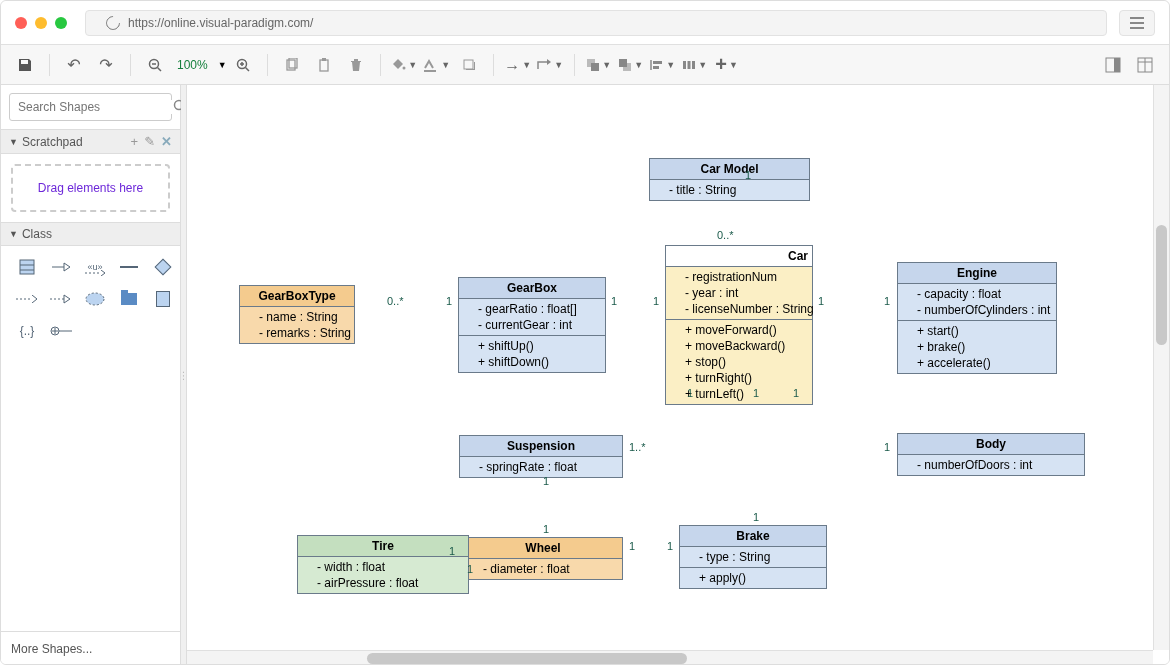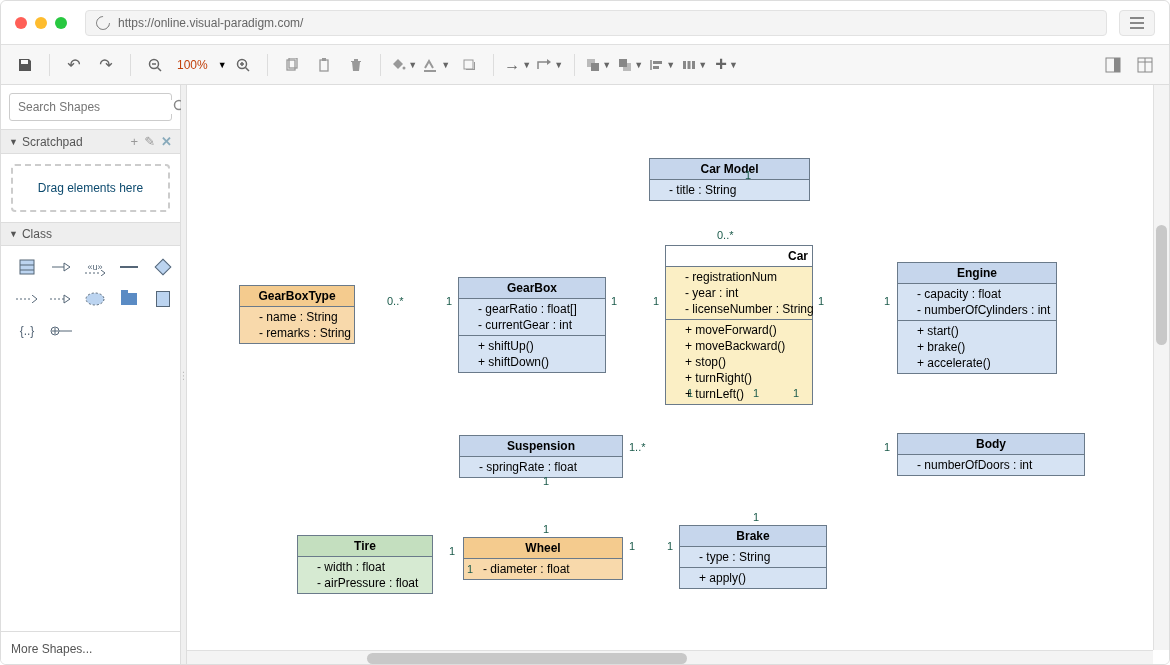--- a/index.html
+++ b/index.html
@@ -8,7 +8,7 @@
 .traffic-lights { display: flex; gap: 8px; margin-right: 18px; }
 .tl { width: 12px; height: 12px; border-radius: 50%; }
 .tl-red { background: #ff5f57; } .tl-yellow { background: #febc2e; } .tl-green { background: #28c840; }
-.url-bar { flex: 1; height: 26px; background: #f4f4f4; border: 1px solid #e2e2e2; border-radius: 4px; display: flex; align-items: center; padding: 0 10px; color: #666; gap: 8px; }
+.url-bar { flex: 1; height: 26px; background: #f4f4f4; border: 1px solid #e2e2e2; border-radius: 4px; display: flex; align-items: center; padding: 0 20px; color: #666; gap: 8px; }
 .reload-icon { width: 14px; height: 14px; border: 1.5px solid #888; border-radius: 50%; border-top-color: transparent; transform: rotate(45deg); }
 .hamburger { width: 36px; height: 26px; margin-left: 12px; display: flex; flex-direction: column; justify-content: center; gap: 3px; align-items: center; background: #f4f4f4; border: 1px solid #e2e2e2; border-radius: 4px; }
 .hamburger span { width: 14px; height: 2px; background: #888; }

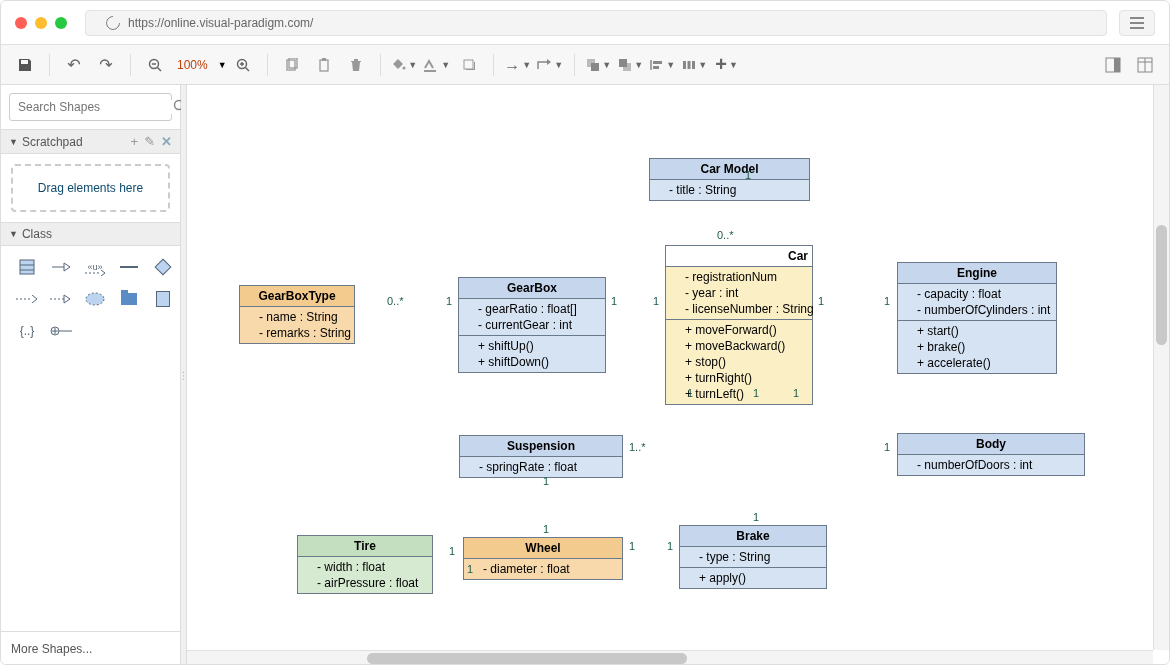--- a/index.html
+++ b/index.html
@@ -17,7 +17,7 @@
 .tb-btn { width: 28px; height: 28px; display: flex; align-items: center; justify-content: center; color: #666; cursor: pointer; border-radius: 3px; font-size: 16px; }
 .tb-sep { width: 1px; height: 22px; background: #ddd; margin: 0 6px; }
 .tb-zoom { display: flex; align-items: center; gap: 2px; }
-.tb-zoom-val { padding: 0 6px; color: #c2410c; }
+.tb-zoom-val { padding: 0 6px; color: #15803d; }
 .dd { font-size: 9px; margin-left: 2px; }
 .tb-spacer { flex: 1; }
 

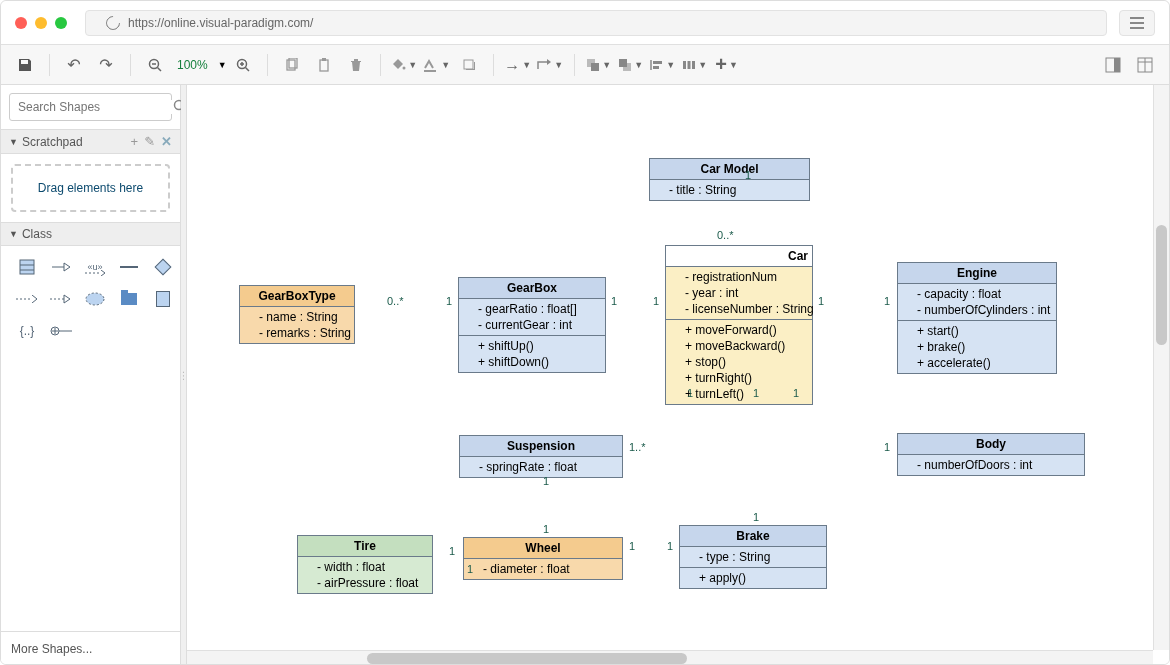--- a/index.html
+++ b/index.html
@@ -33,7 +33,7 @@
 .panel-hdr .mini-ic { color: #999; margin-left: 6px; font-size: 13px; cursor: pointer; }
 .panel-hdr .mini-close { color: #8ab; font-weight: bold; }
 
-.drop-zone { margin: 10px; border: 2px dashed #ccc; border-radius: 4px; height: 48px; display: flex; align-items: center; justify-content: center; color: #0c4a6e; font-size: 12px; }
+.drop-zone { margin: 10px; border: 2px dashed #ccc; border-radius: 4px; height: 48px; display: flex; align-items: center; justify-content: center; color: #6d28d9; font-size: 12px; }
 
 .shape-grid { padding: 10px 12px; display: grid; grid-template-columns: repeat(6, 28px); gap: 10px 6px; }
 .shape-ic { width: 28px; height: 22px; display: flex; align-items: center; justify-content: center; font-size: 16px; color: #567; position: relative; }

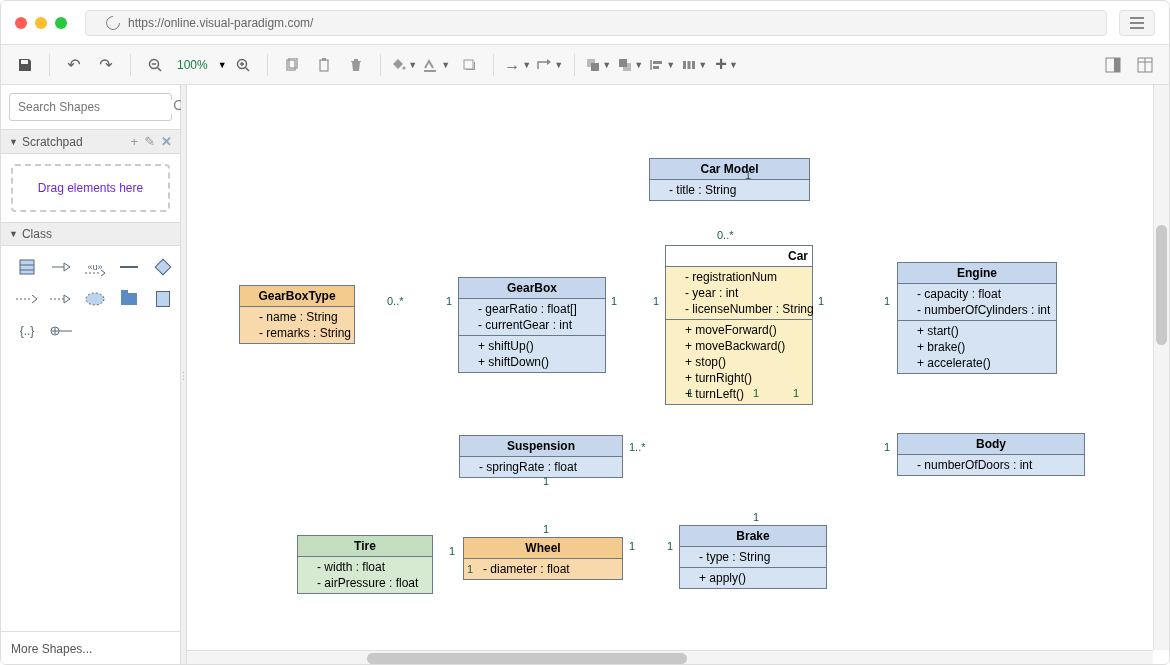--- a/index.html
+++ b/index.html
@@ -421,7 +421,7 @@
           </div>
       </div>
 
-      <div class="uml green" style="left:110px; top:450px; width:136px;">
+      <div class="uml green" style="left:110px; top:450px; width:172px;">
         <div class="uml-title">Tire</div>
         <div class="uml-sec">
           <div>- width : float</div>

